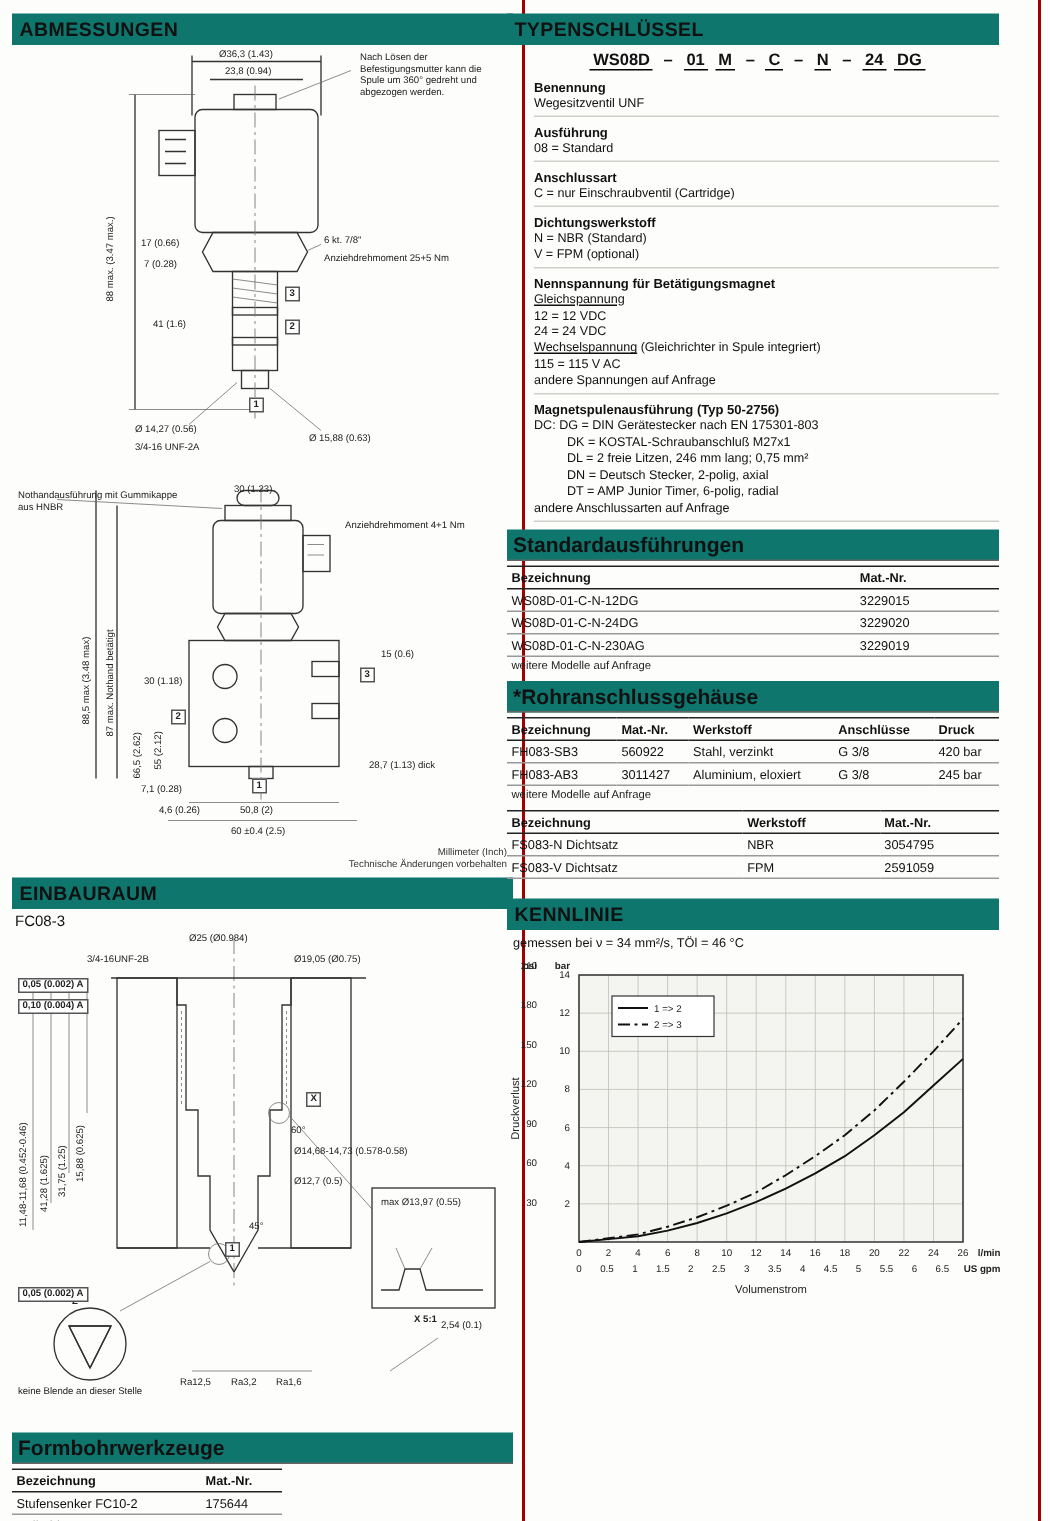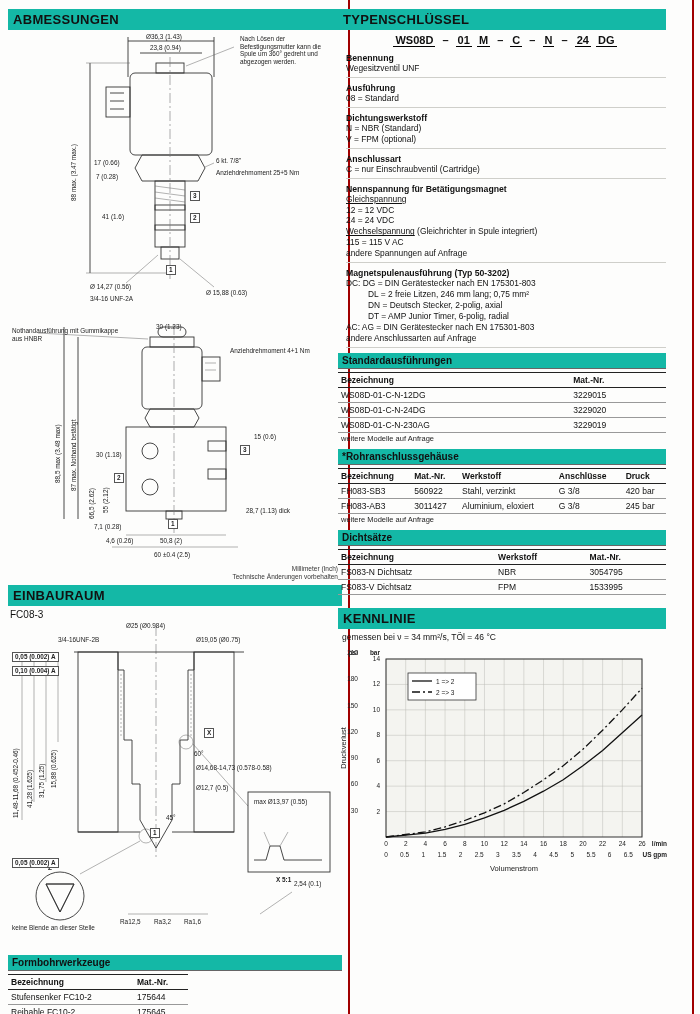--- a/index.html
+++ b/index.html
@@ -10,7 +10,7 @@
   .col{position:absolute;top:6px}
   .col.left{left:8px;width:334px}
   .col.right{left:338px;width:328px}
-  .band{background:#14b8a6;font-weight:bold;padding:3px 5px;margin:3px 0}
+  .band{background:#0f766e;font-weight:bold;padding:3px 5px;margin:3px 0}
   .band.h1{font-size:13px;letter-spacing:.3px}
   .band.h2{font-size:10px;border-bottom:1px solid #666;padding:2px 4px}
   .subhead{font-weight:normal;font-size:10px;margin:2px 0 2px 2px}

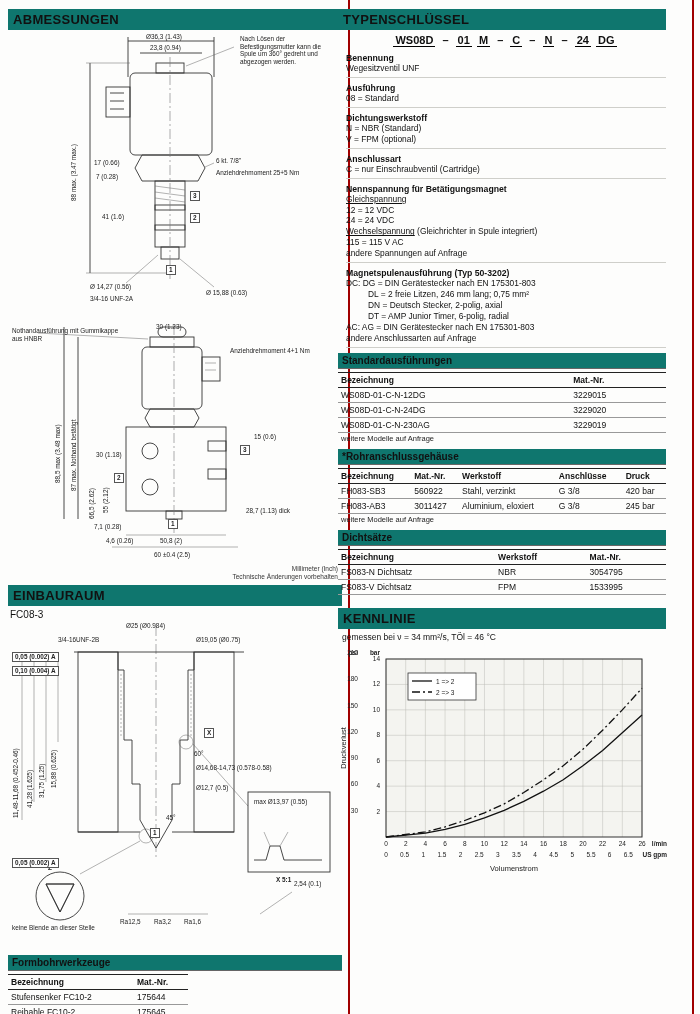--- a/index.html
+++ b/index.html
@@ -31,7 +31,7 @@
   .codeline{font-weight:bold;font-size:11px;margin:4px 0 6px 6px;text-align:center}
   .codeline .part{padding:0 2px;margin:0 1px;display:inline-block}
   .codeline .part.u{border-bottom:1.4px solid #000}
-  .ts-block{margin:0 0 5px 8px;border-bottom:.5px solid #cfcfca;padding-bottom:3px}
+  .ts-block{margin:0 0 5px 18px;border-bottom:.5px solid #cfcfca;padding-bottom:3px}
   .ts-title{font-weight:bold;font-size:8.7px}
   .ts-line{font-size:8.4px;line-height:1.3}
   .ts-line.ind{padding-left:22px}

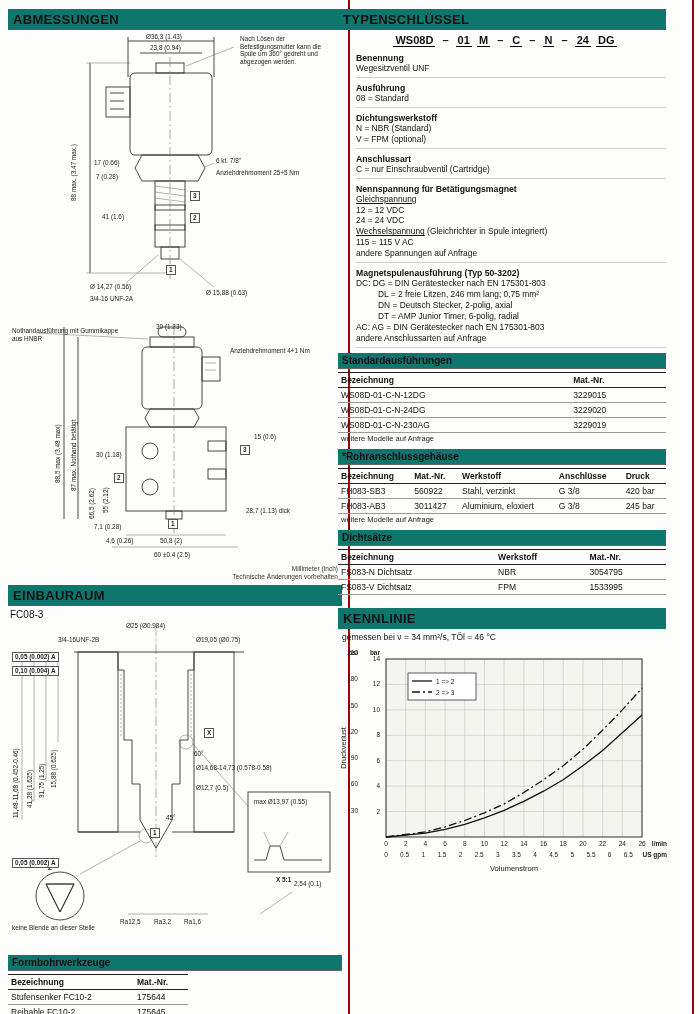--- a/index.html
+++ b/index.html
@@ -264,13 +264,13 @@
         <div class="ts-line">08  = Standard</div>
       </div>
       <div class="ts-block">
+        <div class="ts-title">Anschlussart</div>
+        <div class="ts-line">C  = nur Einschraubventil (Cartridge)</div>
+      </div>
+      <div class="ts-block">
         <div class="ts-title">Dichtungswerkstoff</div>
         <div class="ts-line">N  = NBR (Standard)</div>
         <div class="ts-line">V  = FPM (optional)</div>
-      </div>
-      <div class="ts-block">
-        <div class="ts-title">Anschlussart</div>
-        <div class="ts-line">C  = nur Einschraubventil (Cartridge)</div>
       </div>
       <div class="ts-block">
         <div class="ts-title">Nennspannung für Betätigungsmagnet</div>

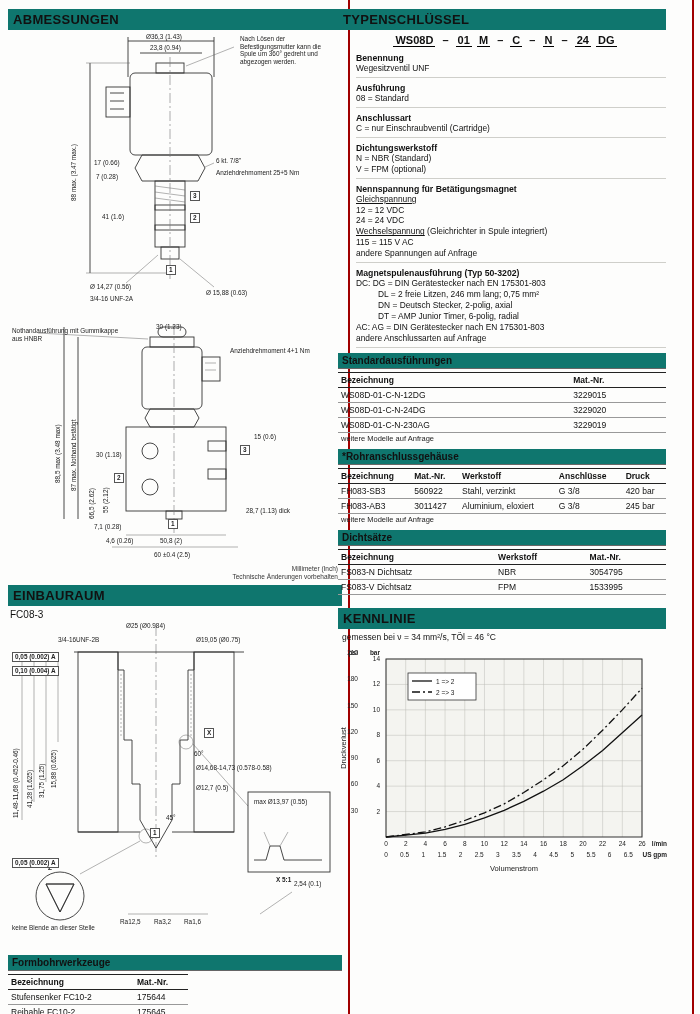--- a/index.html
+++ b/index.html
@@ -282,7 +282,7 @@
         <div class="ts-line">andere Spannungen auf Anfrage</div>
       </div>
       <div class="ts-block">
-        <div class="ts-title">Magnetspulenausführung (Typ 50-3202)</div>
+        <div class="ts-title">Magnetspulenausführung (Typ 50-2756)</div>
         <div class="ts-line">DC: DG = DIN Gerätestecker nach EN 175301-803</div>
         <div class="ts-line ind">DL = 2 freie Litzen, 246 mm lang; 0,75 mm²</div>
         <div class="ts-line ind">DN = Deutsch Stecker, 2-polig, axial</div>

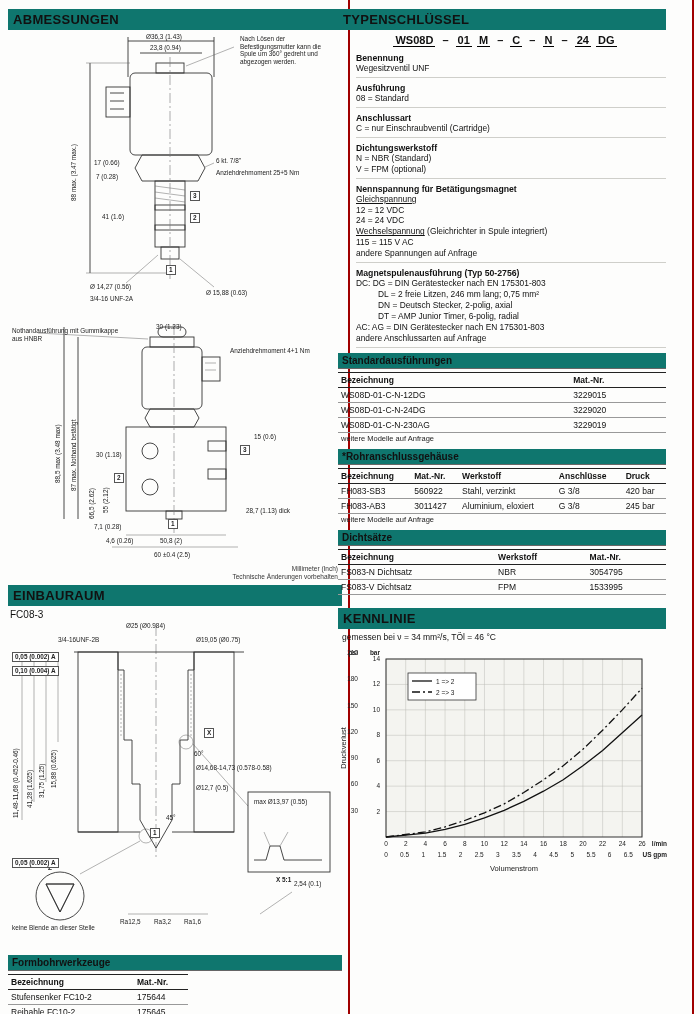--- a/index.html
+++ b/index.html
@@ -284,6 +284,7 @@
       <div class="ts-block">
         <div class="ts-title">Magnetspulenausführung (Typ 50-2756)</div>
         <div class="ts-line">DC: DG = DIN Gerätestecker nach EN 175301-803</div>
+        <div class="ts-line ind">DK = KOSTAL-Schraubanschluß M27x1</div>
         <div class="ts-line ind">DL = 2 freie Litzen, 246 mm lang; 0,75 mm²</div>
         <div class="ts-line ind">DN = Deutsch Stecker, 2-polig, axial</div>
         <div class="ts-line ind">DT = AMP Junior Timer, 6-polig, radial</div>

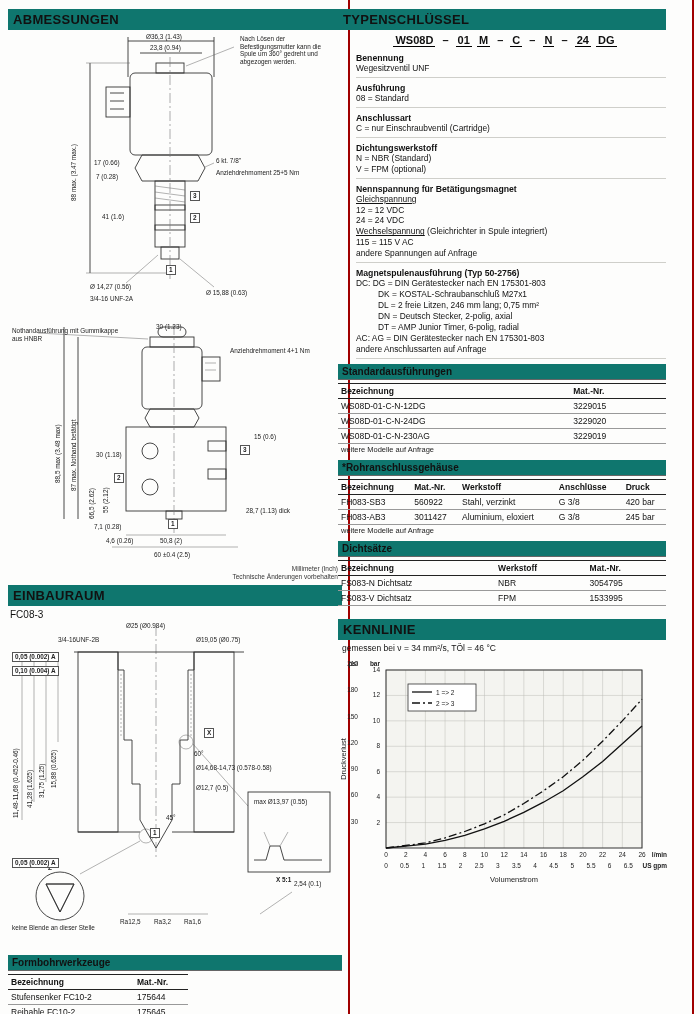--- a/index.html
+++ b/index.html
@@ -288,7 +288,6 @@
         <div class="ts-line ind">DL = 2 freie Litzen, 246 mm lang; 0,75 mm²</div>
         <div class="ts-line ind">DN = Deutsch Stecker, 2-polig, axial</div>
         <div class="ts-line ind">DT = AMP Junior Timer, 6-polig, radial</div>
-        <div class="ts-line">AC: AG = DIN Gerätestecker nach EN 175301-803</div>
         <div class="ts-line">andere Anschlussarten auf Anfrage</div>
       </div>
     </div>

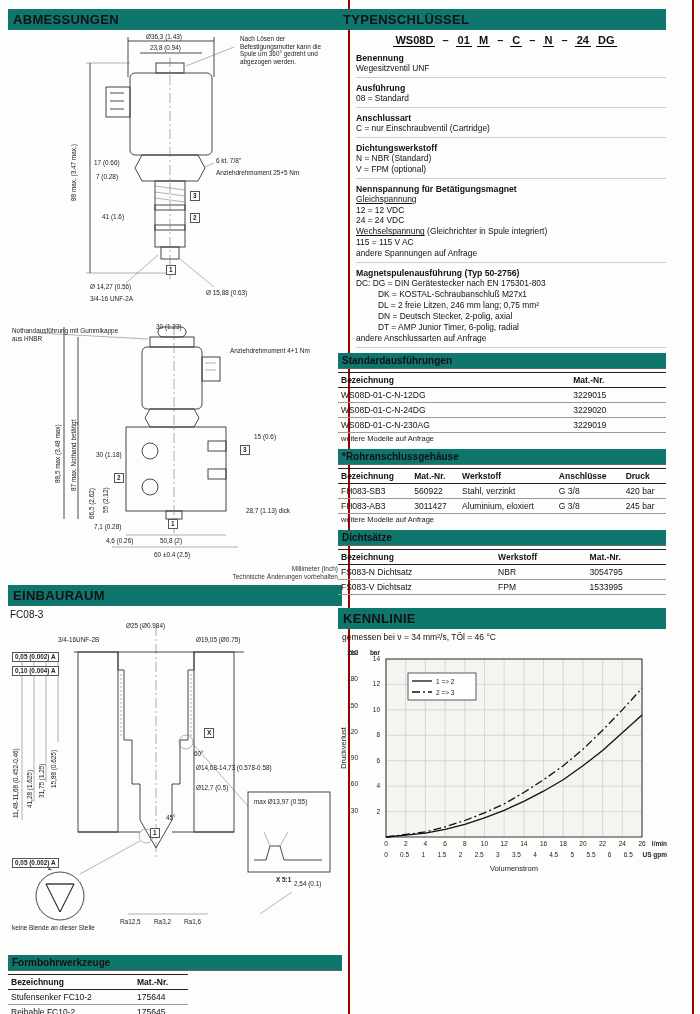--- a/index.html
+++ b/index.html
@@ -12,7 +12,7 @@
   .col.right{left:338px;width:328px}
   .band{background:#0f766e;font-weight:bold;padding:3px 5px;margin:3px 0}
   .band.h1{font-size:13px;letter-spacing:.3px}
-  .band.h2{font-size:10px;border-bottom:1px solid #666;padding:2px 4px}
+  .band.h2{font-size:14px;border-bottom:1px solid #666;padding:2px 4px}
   .subhead{font-weight:normal;font-size:10px;margin:2px 0 2px 2px}
   .drawing{position:relative;border:0;margin:0 0 2px 0}
   .art line,.art rect,.art polygon,.art polyline,.art circle,.art path{stroke:#333;fill:none;stroke-width:.9}

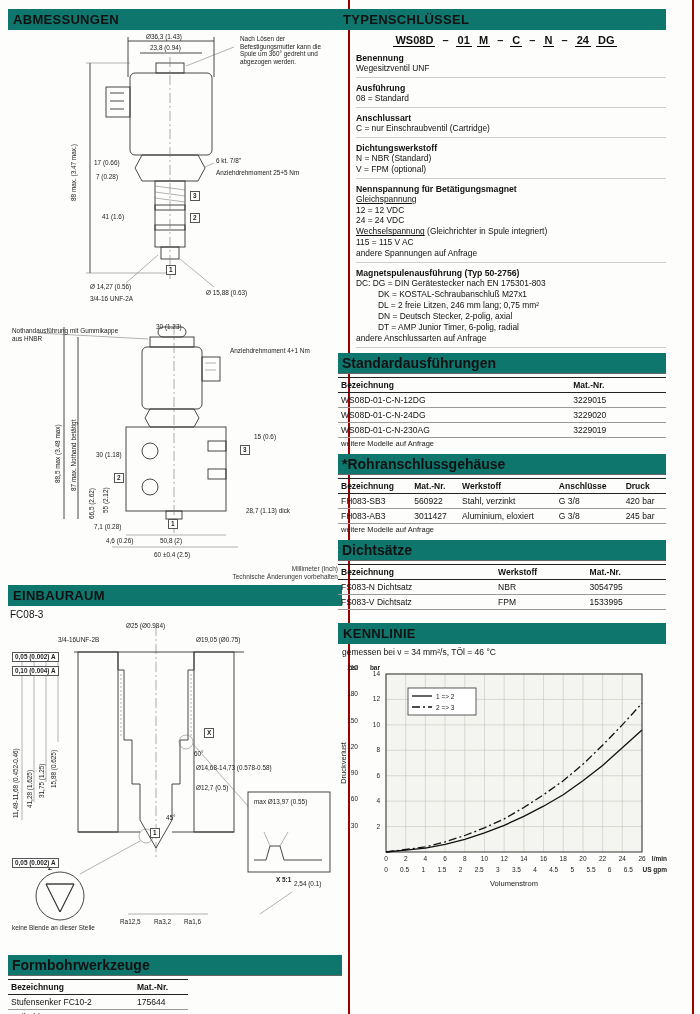--- a/index.html
+++ b/index.html
@@ -347,7 +347,6 @@
     </table>
   <div class="tnote">weitere Modelle auf Anfrage</div>
 
-  <div class="band h2">Dichtsätze</div>
   <table>
       <thead>
         <tr>

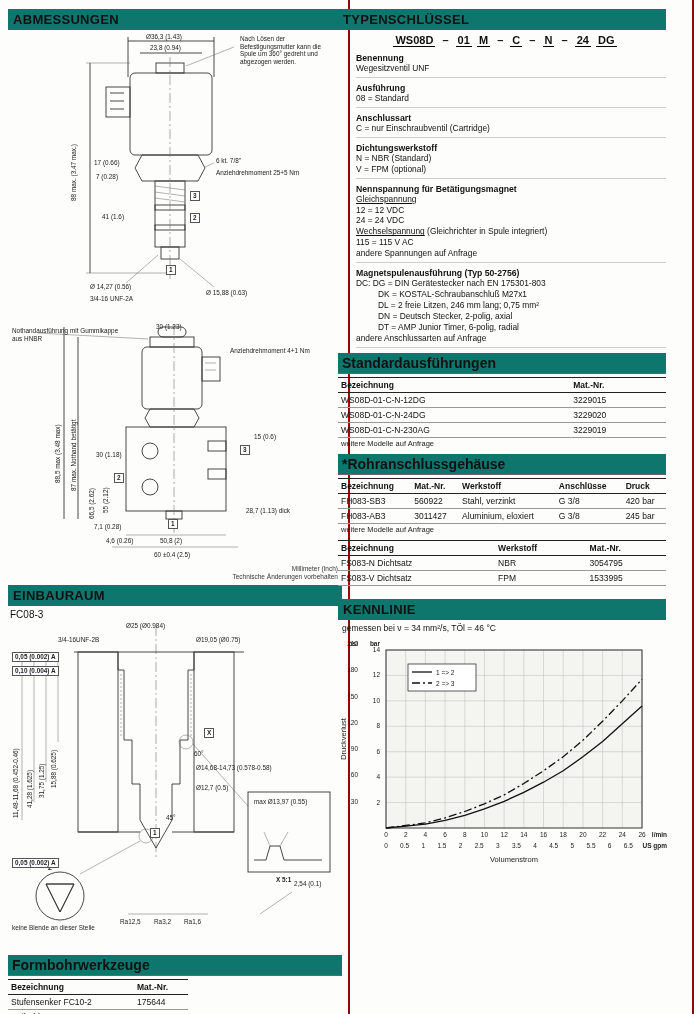--- a/index.html
+++ b/index.html
@@ -364,7 +364,7 @@
         <tr>
           <td>FS083-V Dichtsatz</td>
           <td>FPM</td>
-          <td>1533995</td>
+          <td>2591059</td>
         </tr>
       </tbody>
     </table>

